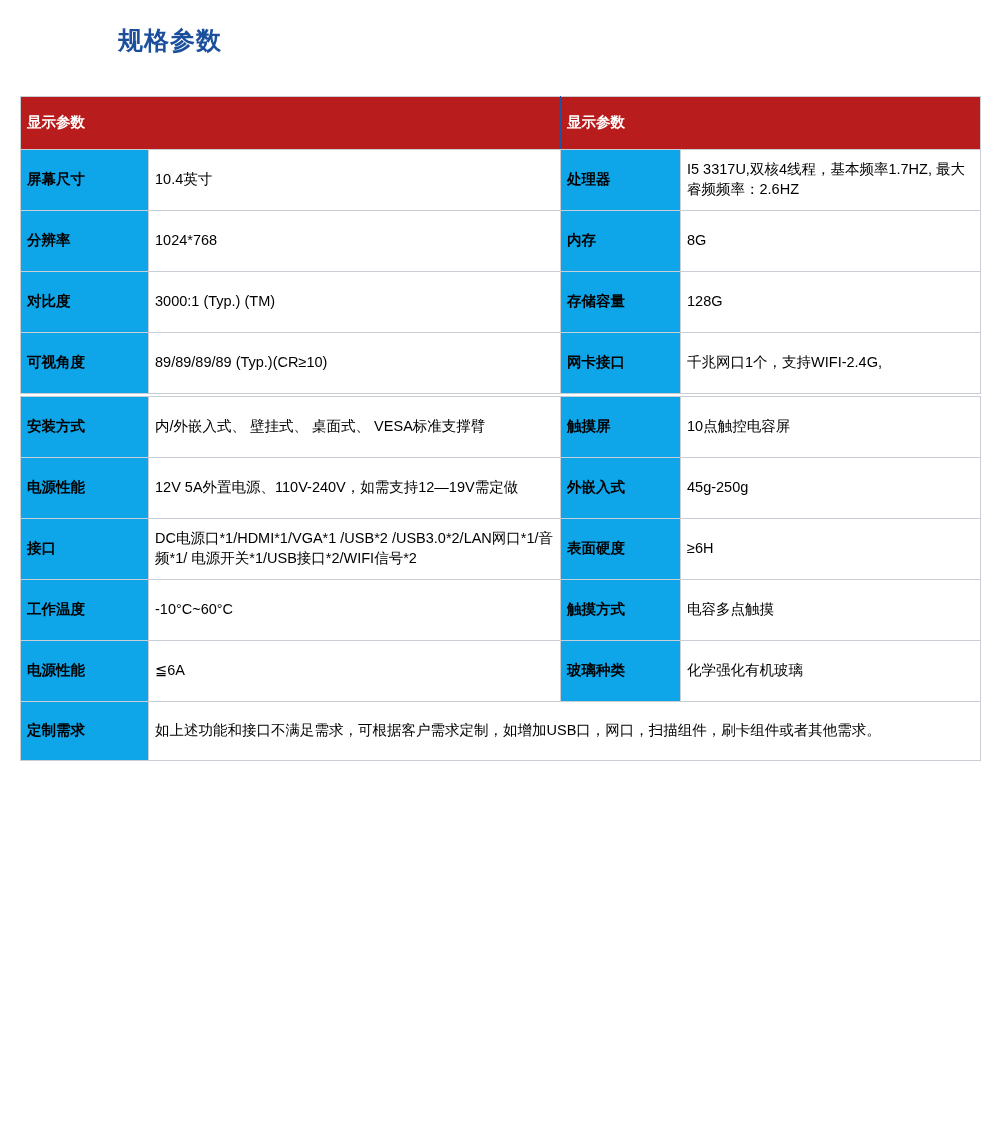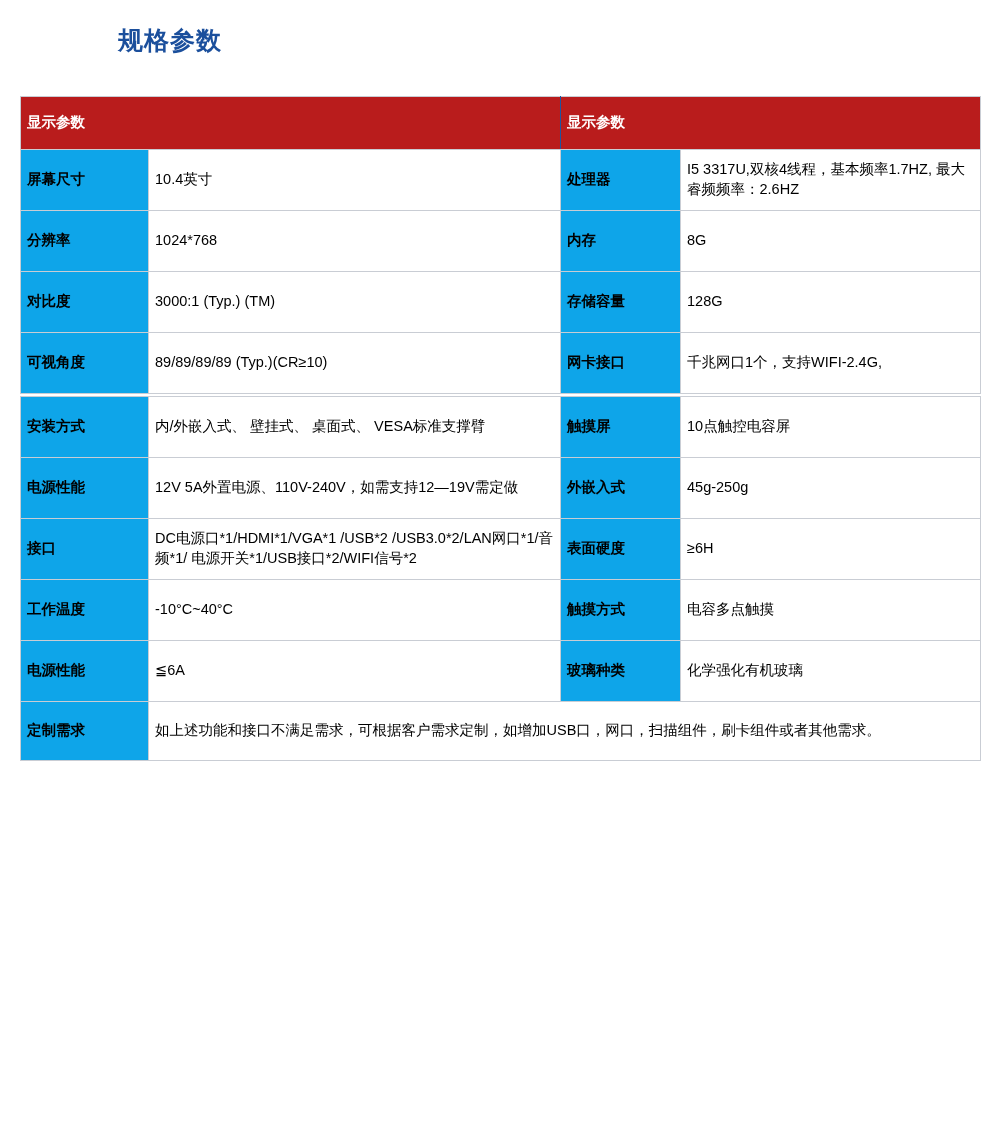--- a/index.html
+++ b/index.html
@@ -148,7 +148,7 @@
       </tr>
       <tr class="row-b">
         <td class="lbl">工作温度</td>
-        <td class="val">-10°C~40°C</td>
+        <td class="val">-10°C~60°C</td>
         <td class="lbl">触摸方式</td>
         <td class="val">电容多点触摸</td>
       </tr>

